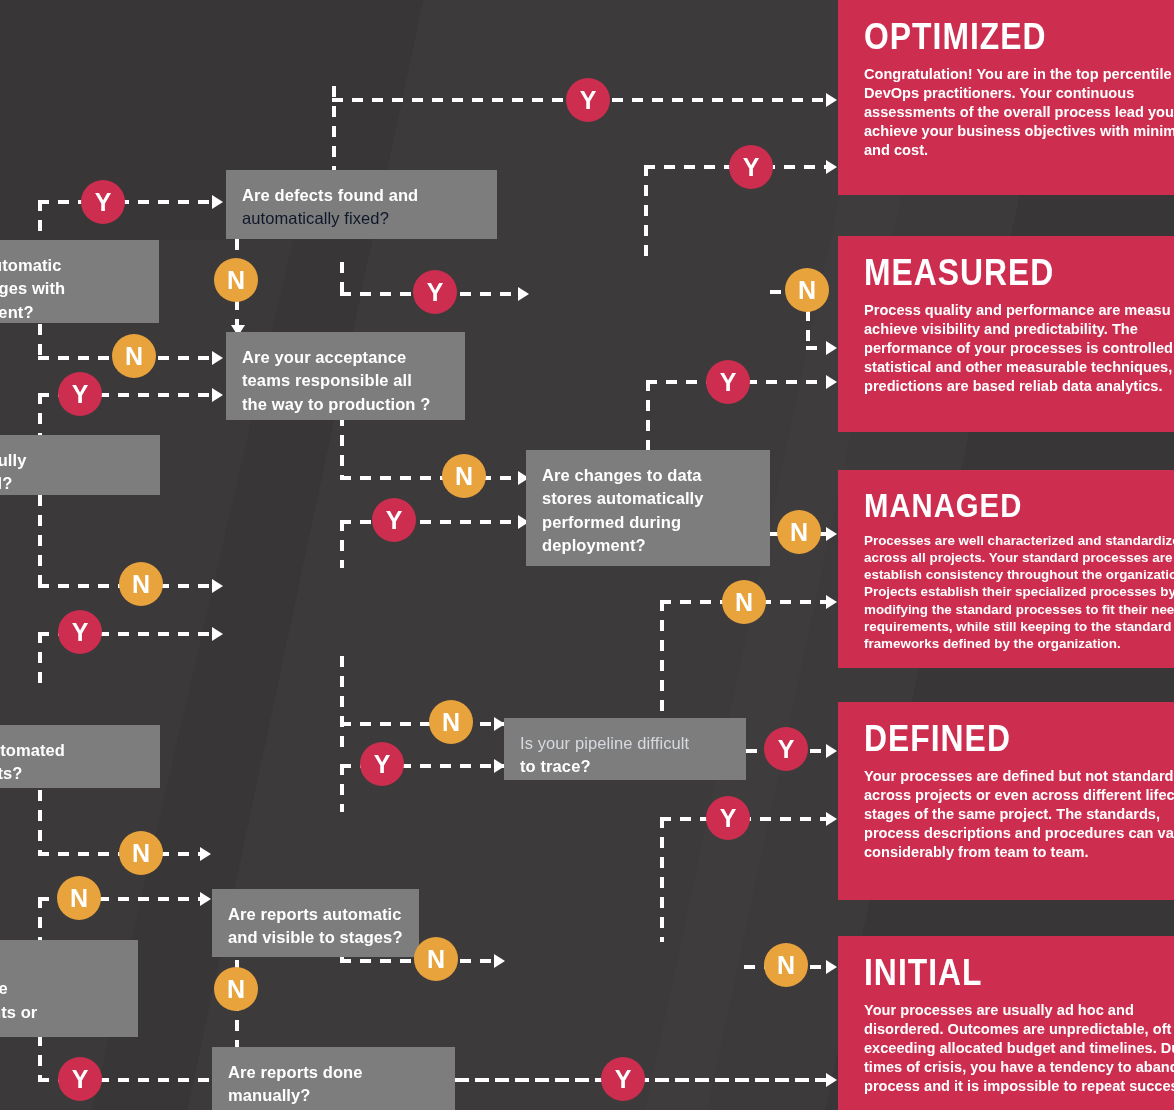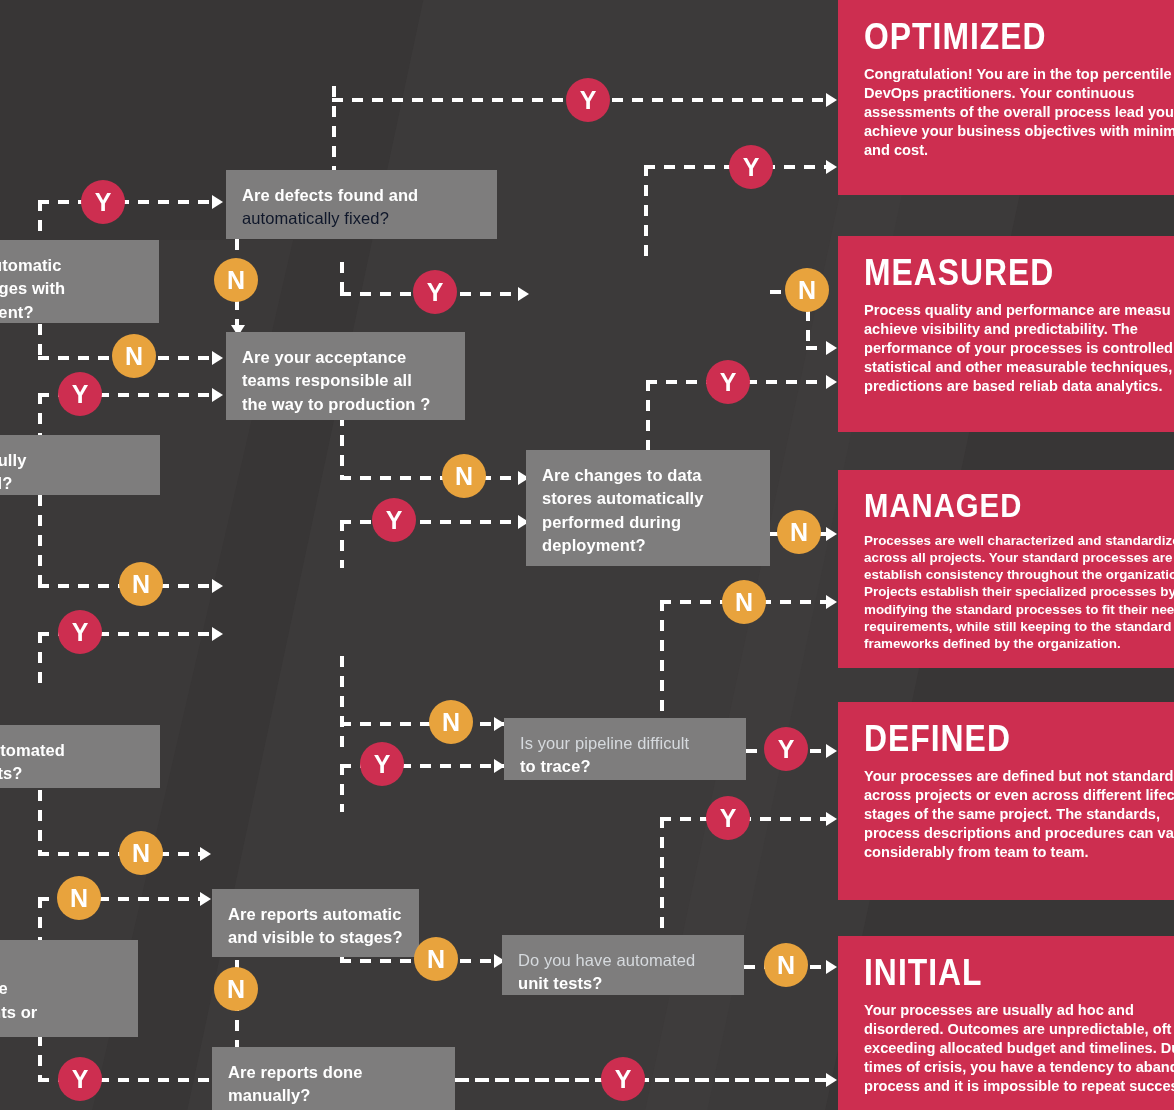--- a/index.html
+++ b/index.html
@@ -273,10 +273,6 @@
     <span class="l2">ds?</span>
   </div>
 
-  <div class="qbox" style="left:502px;top:935px;width:242px;height:60px;">
-    <span class="l2" style="color:#d6dade;font-weight:normal;">Do you have automated</span>
-    <span class="l2">unit tests?</span>
-  </div>
 
   <div class="qbox" style="left:212px;top:1047px;width:243px;height:63px;">
     <span class="l2">Are reports done</span>

